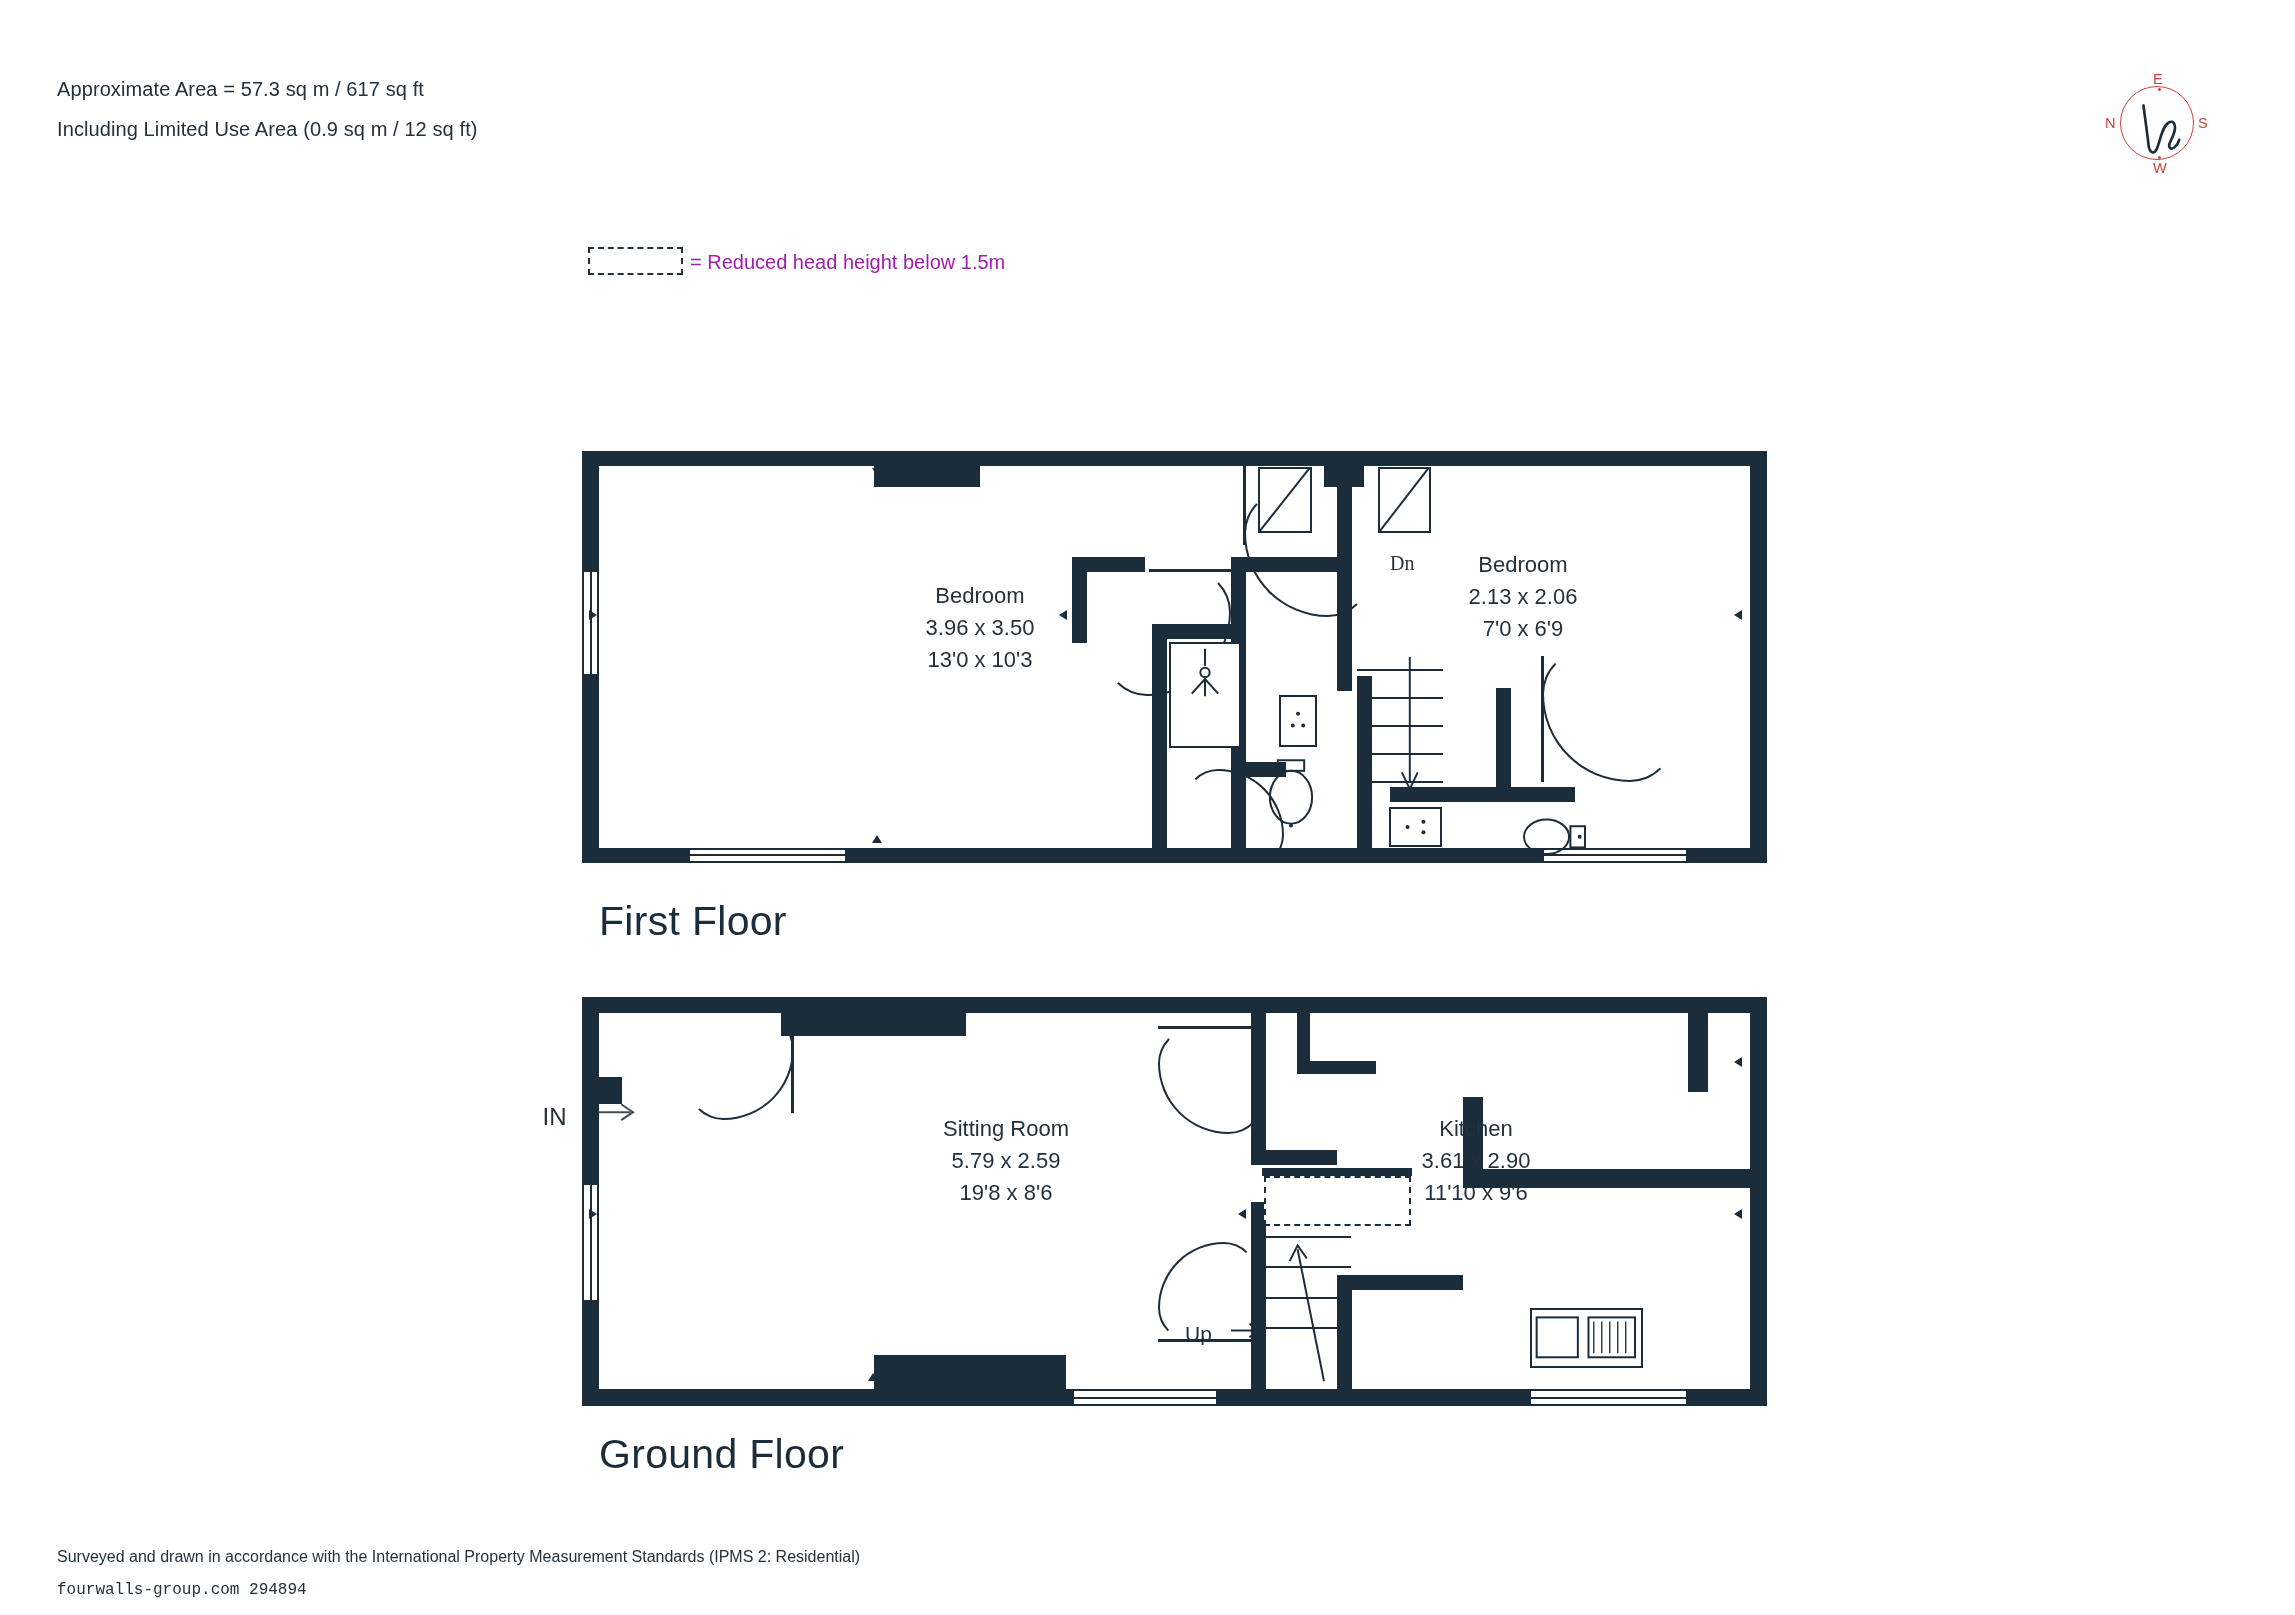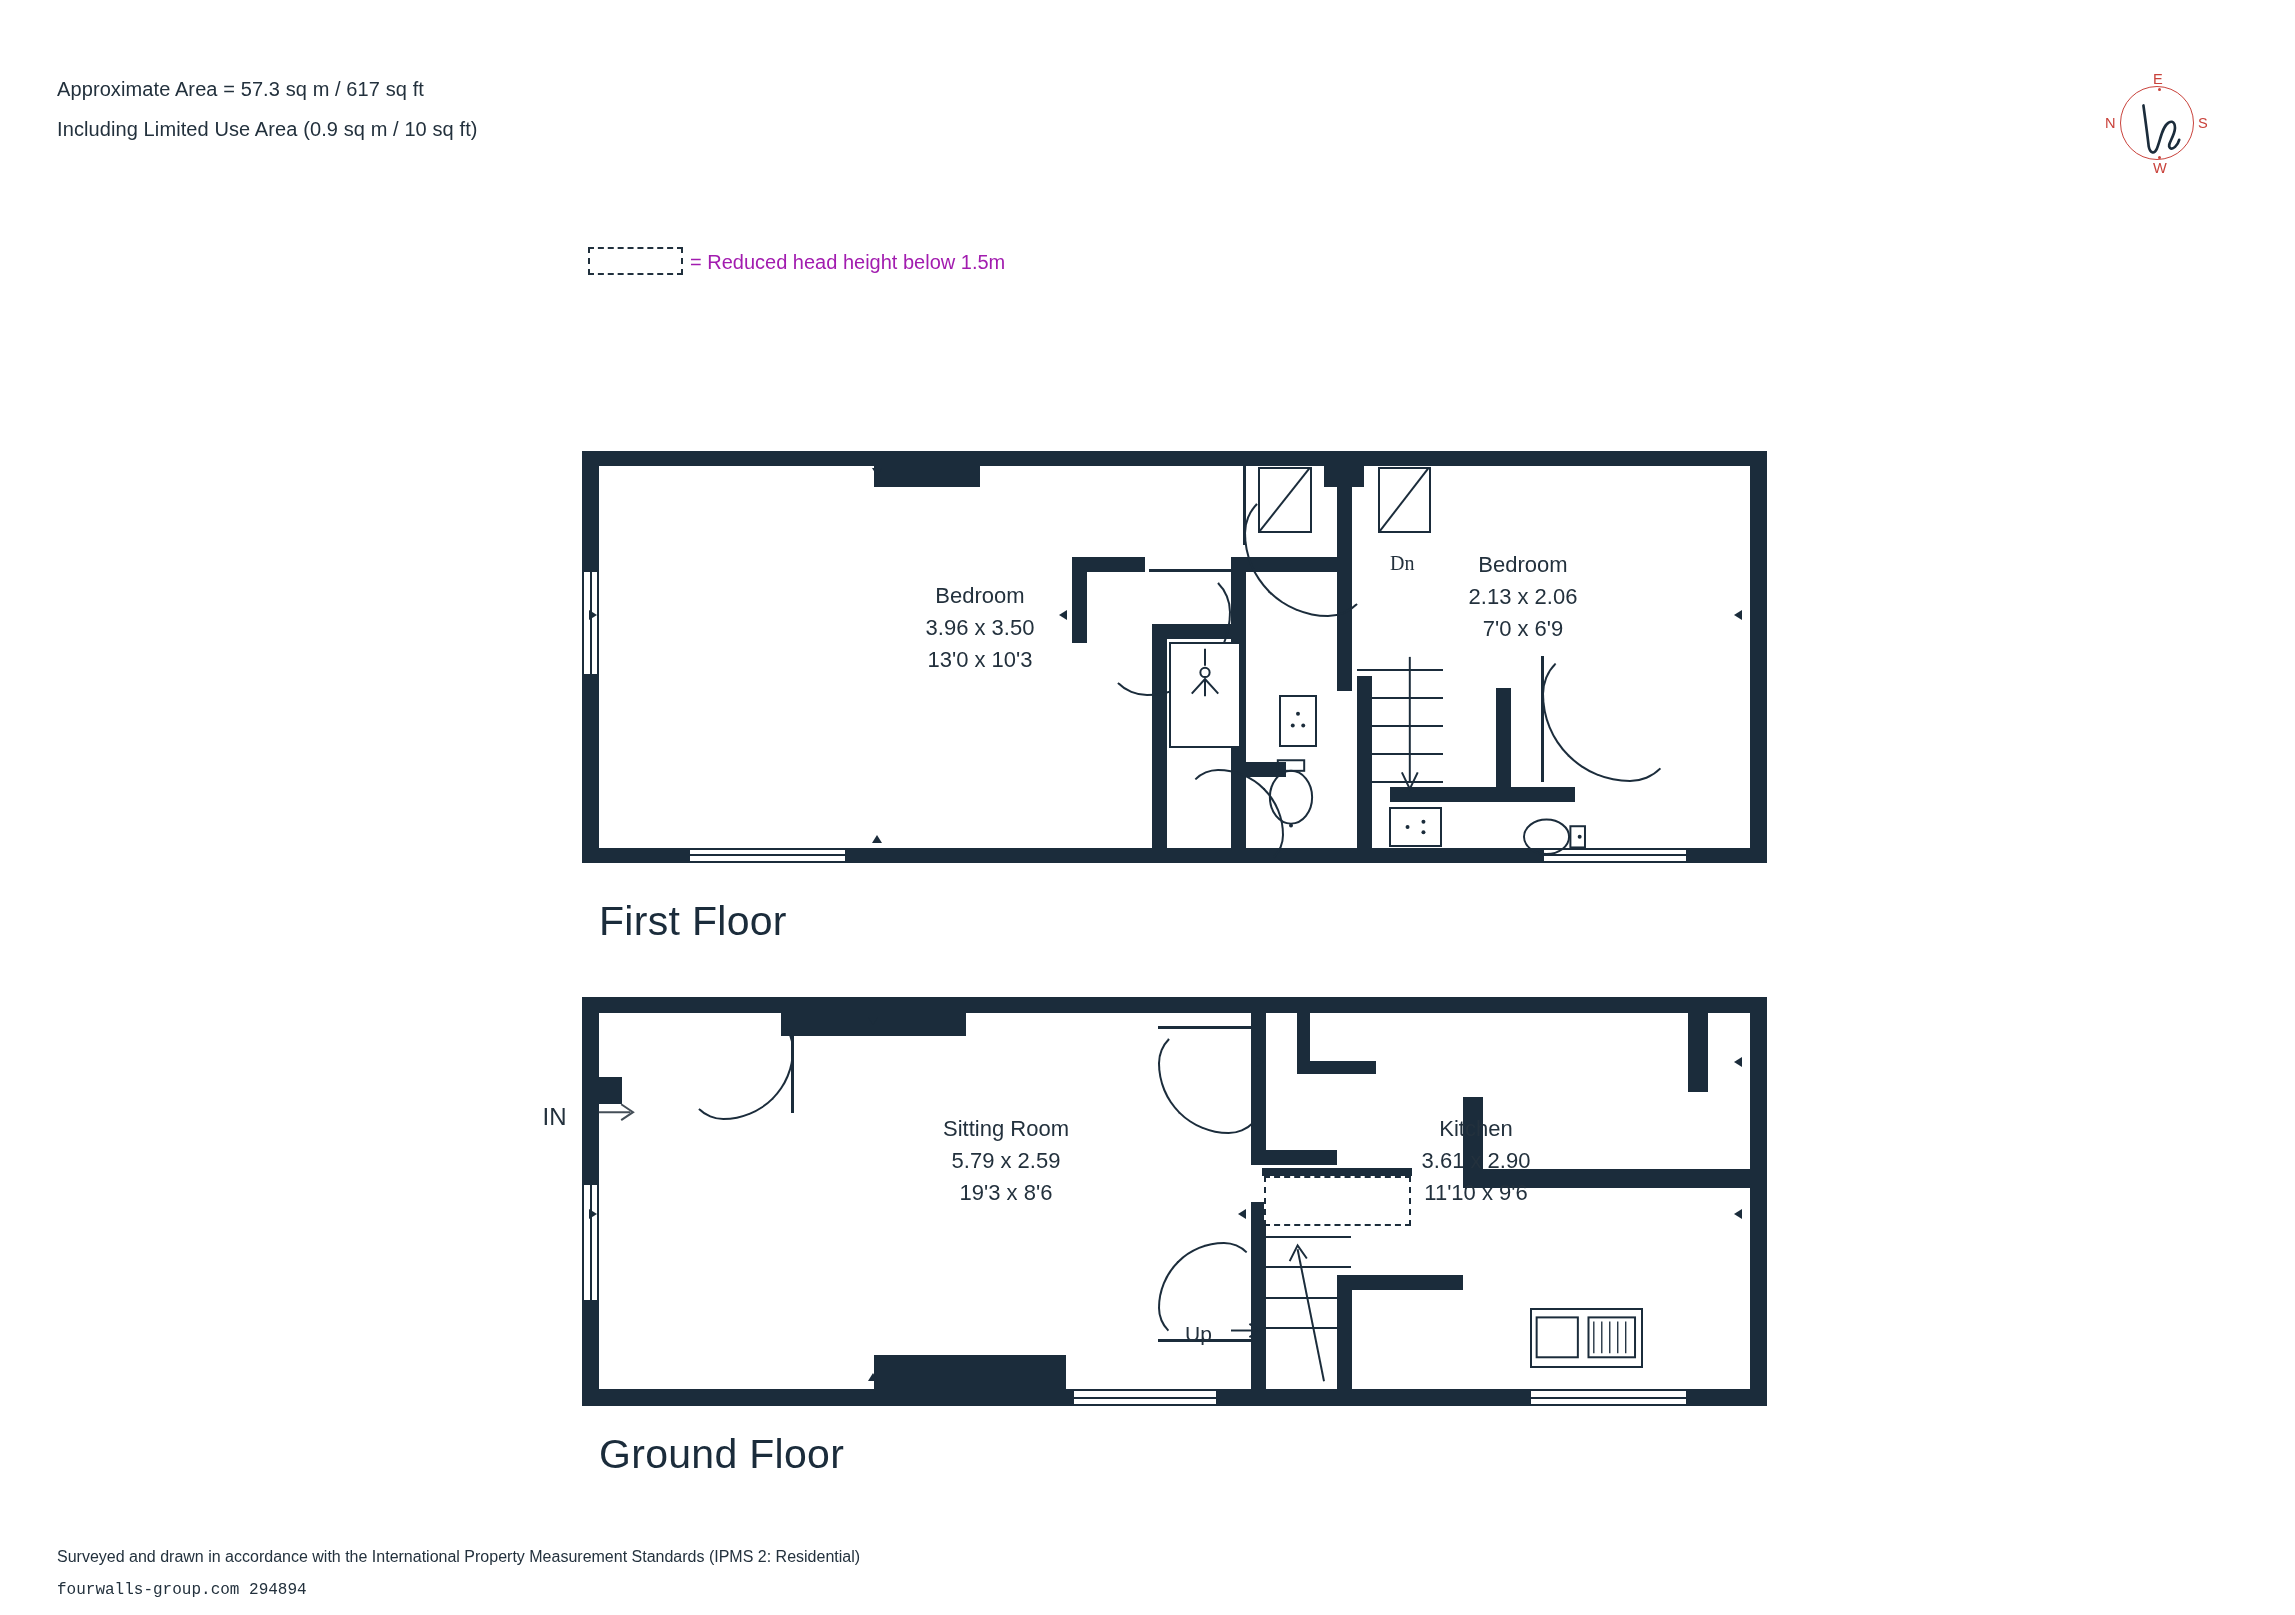--- a/index.html
+++ b/index.html
@@ -189,7 +189,7 @@
 <div class="page">
 
   <div class="hdr" id="area-line">Approximate Area = 57.3 sq m / 617 sq ft</div>
-  <div class="hdr" id="limited-line">Including Limited Use Area (0.9 sq m / 10 sq ft)</div>
+  <div class="hdr" id="limited-line">Including Limited Use Area (0.9 sq m / 12 sq ft)</div>
 
   <div id="legend-box"></div>
   <div id="legend-label">= Reduced head height below 1.5m</div>

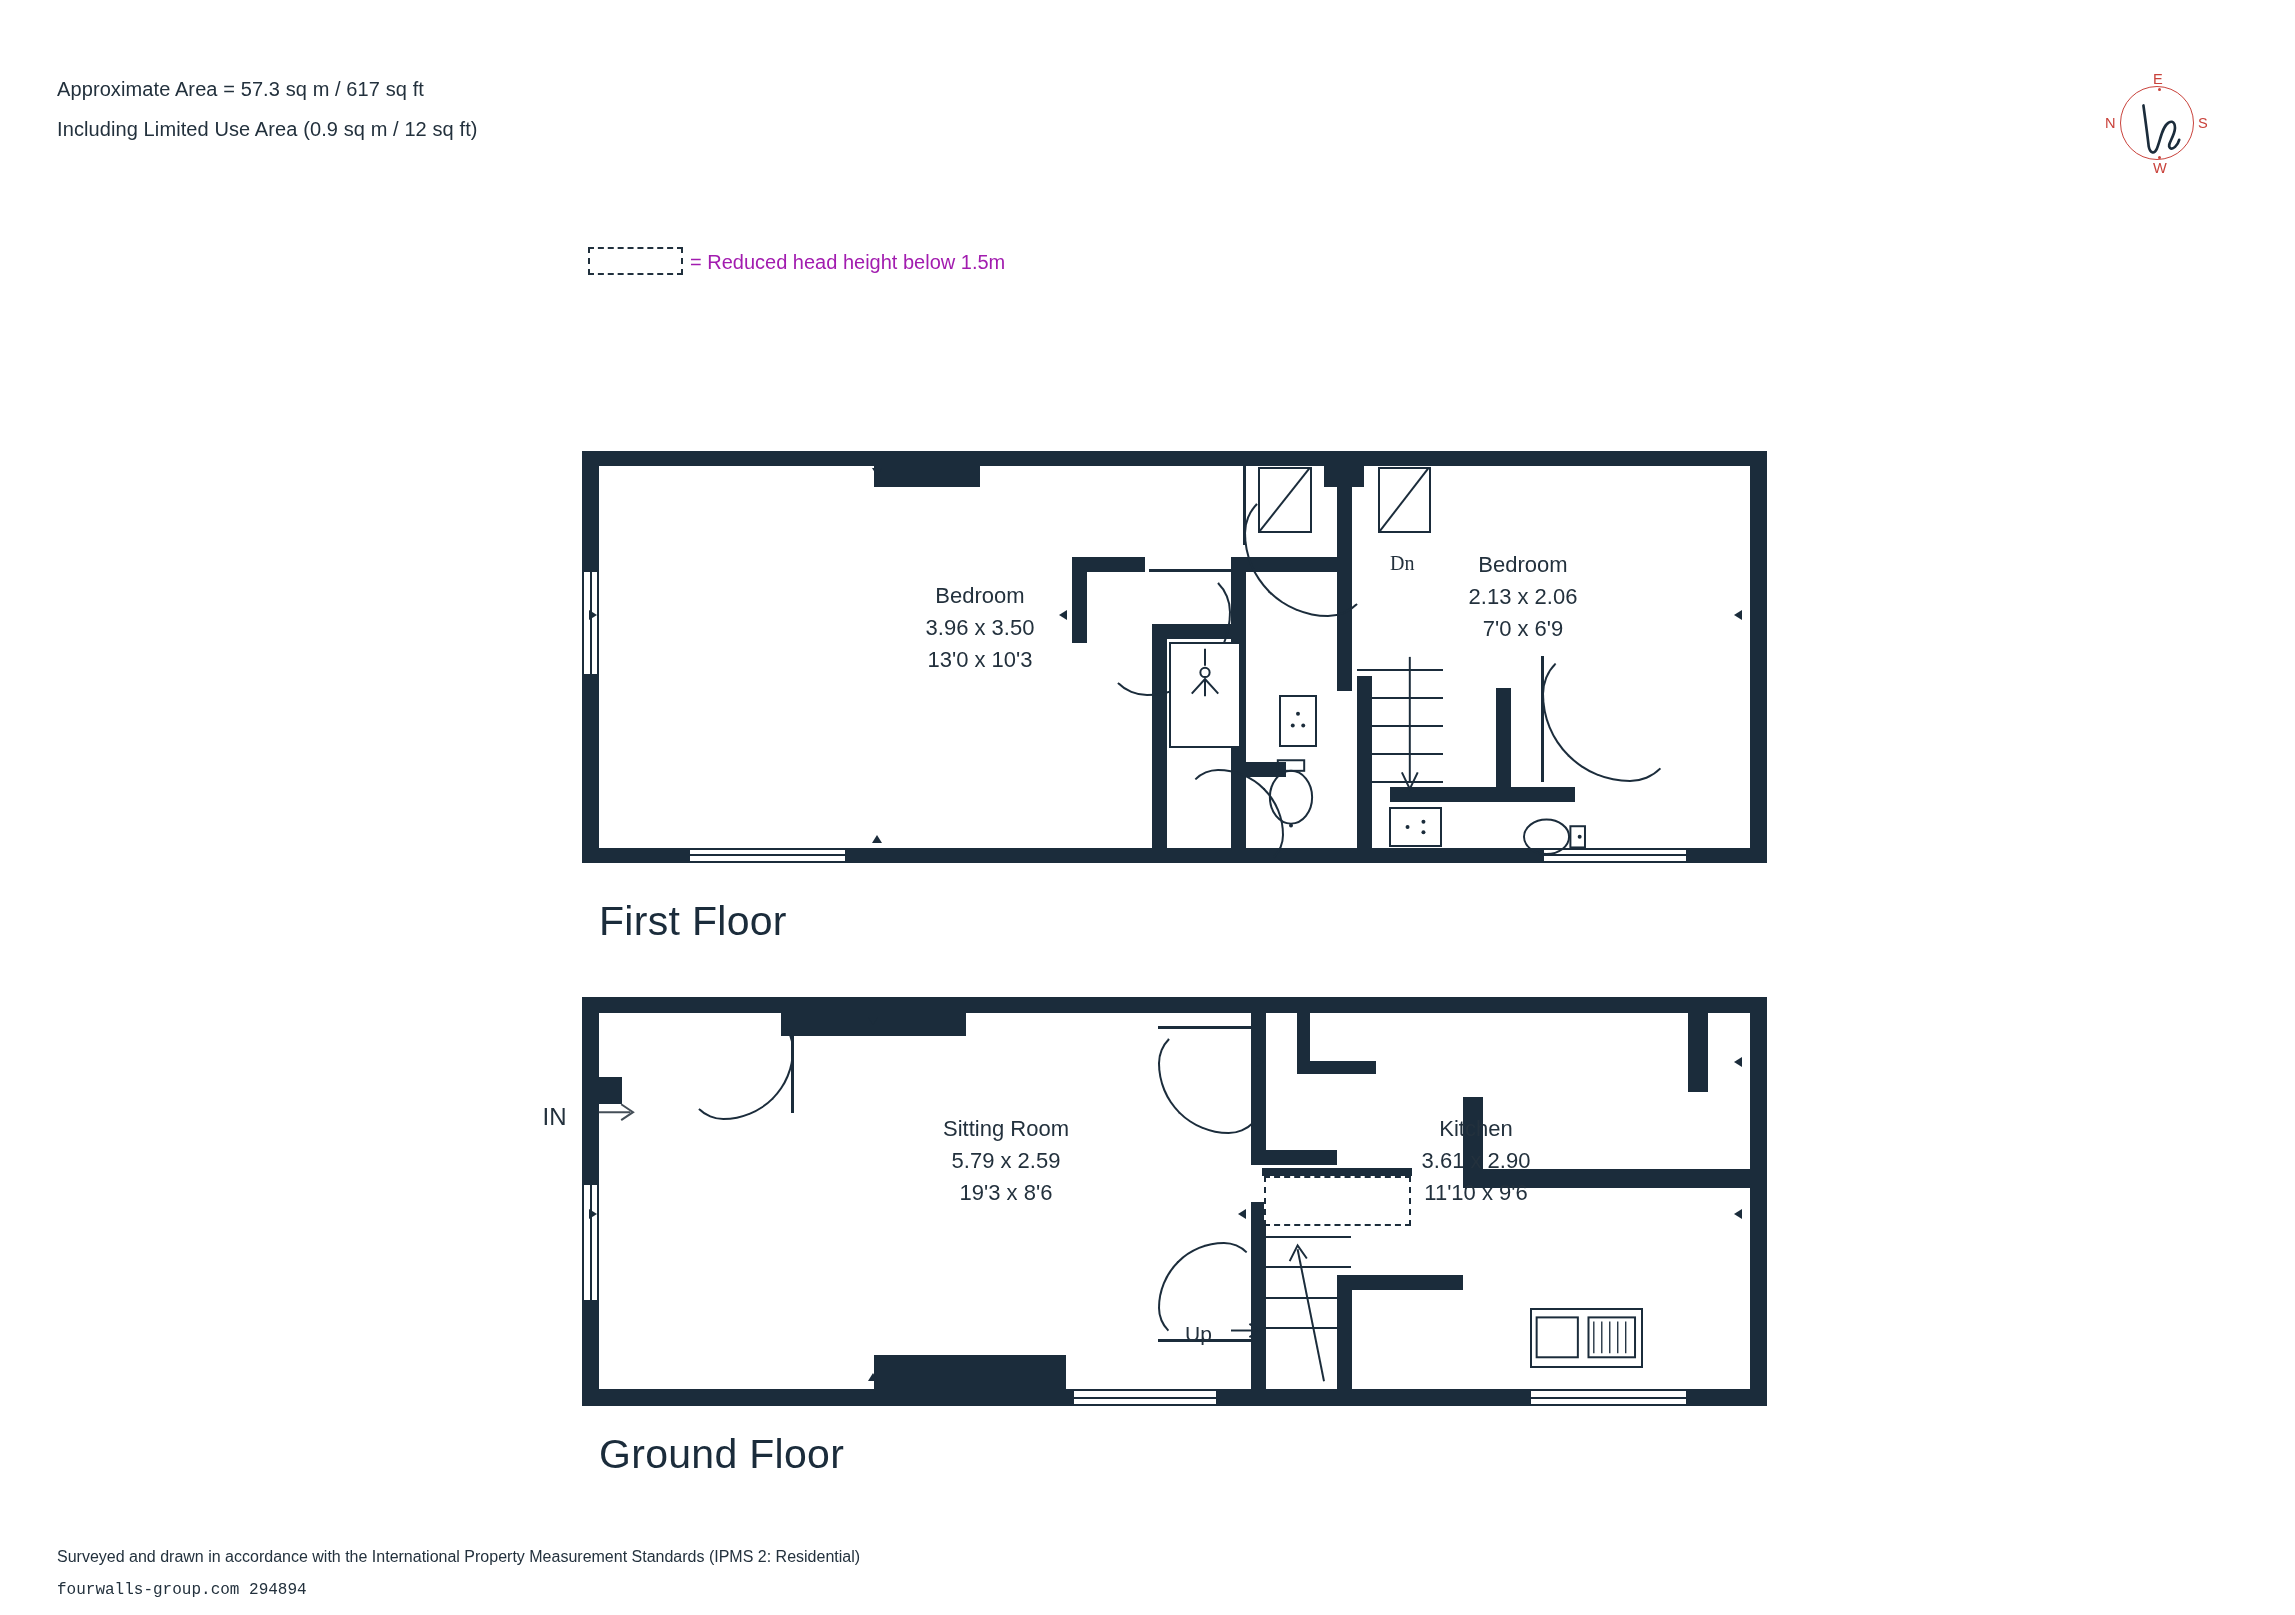--- a/index.html
+++ b/index.html
@@ -394,7 +394,7 @@
     <div class="label" style="left:278px; top:129px; width:318px;">
       <div>Sitting Room</div>
       <div>5.79 x 2.59</div>
-      <div>19'3 x 8'6</div>
+      <div>19'8 x 8'6</div>
     </div>
 
     <div class="label" style="left:748px; top:129px; width:318px;">

